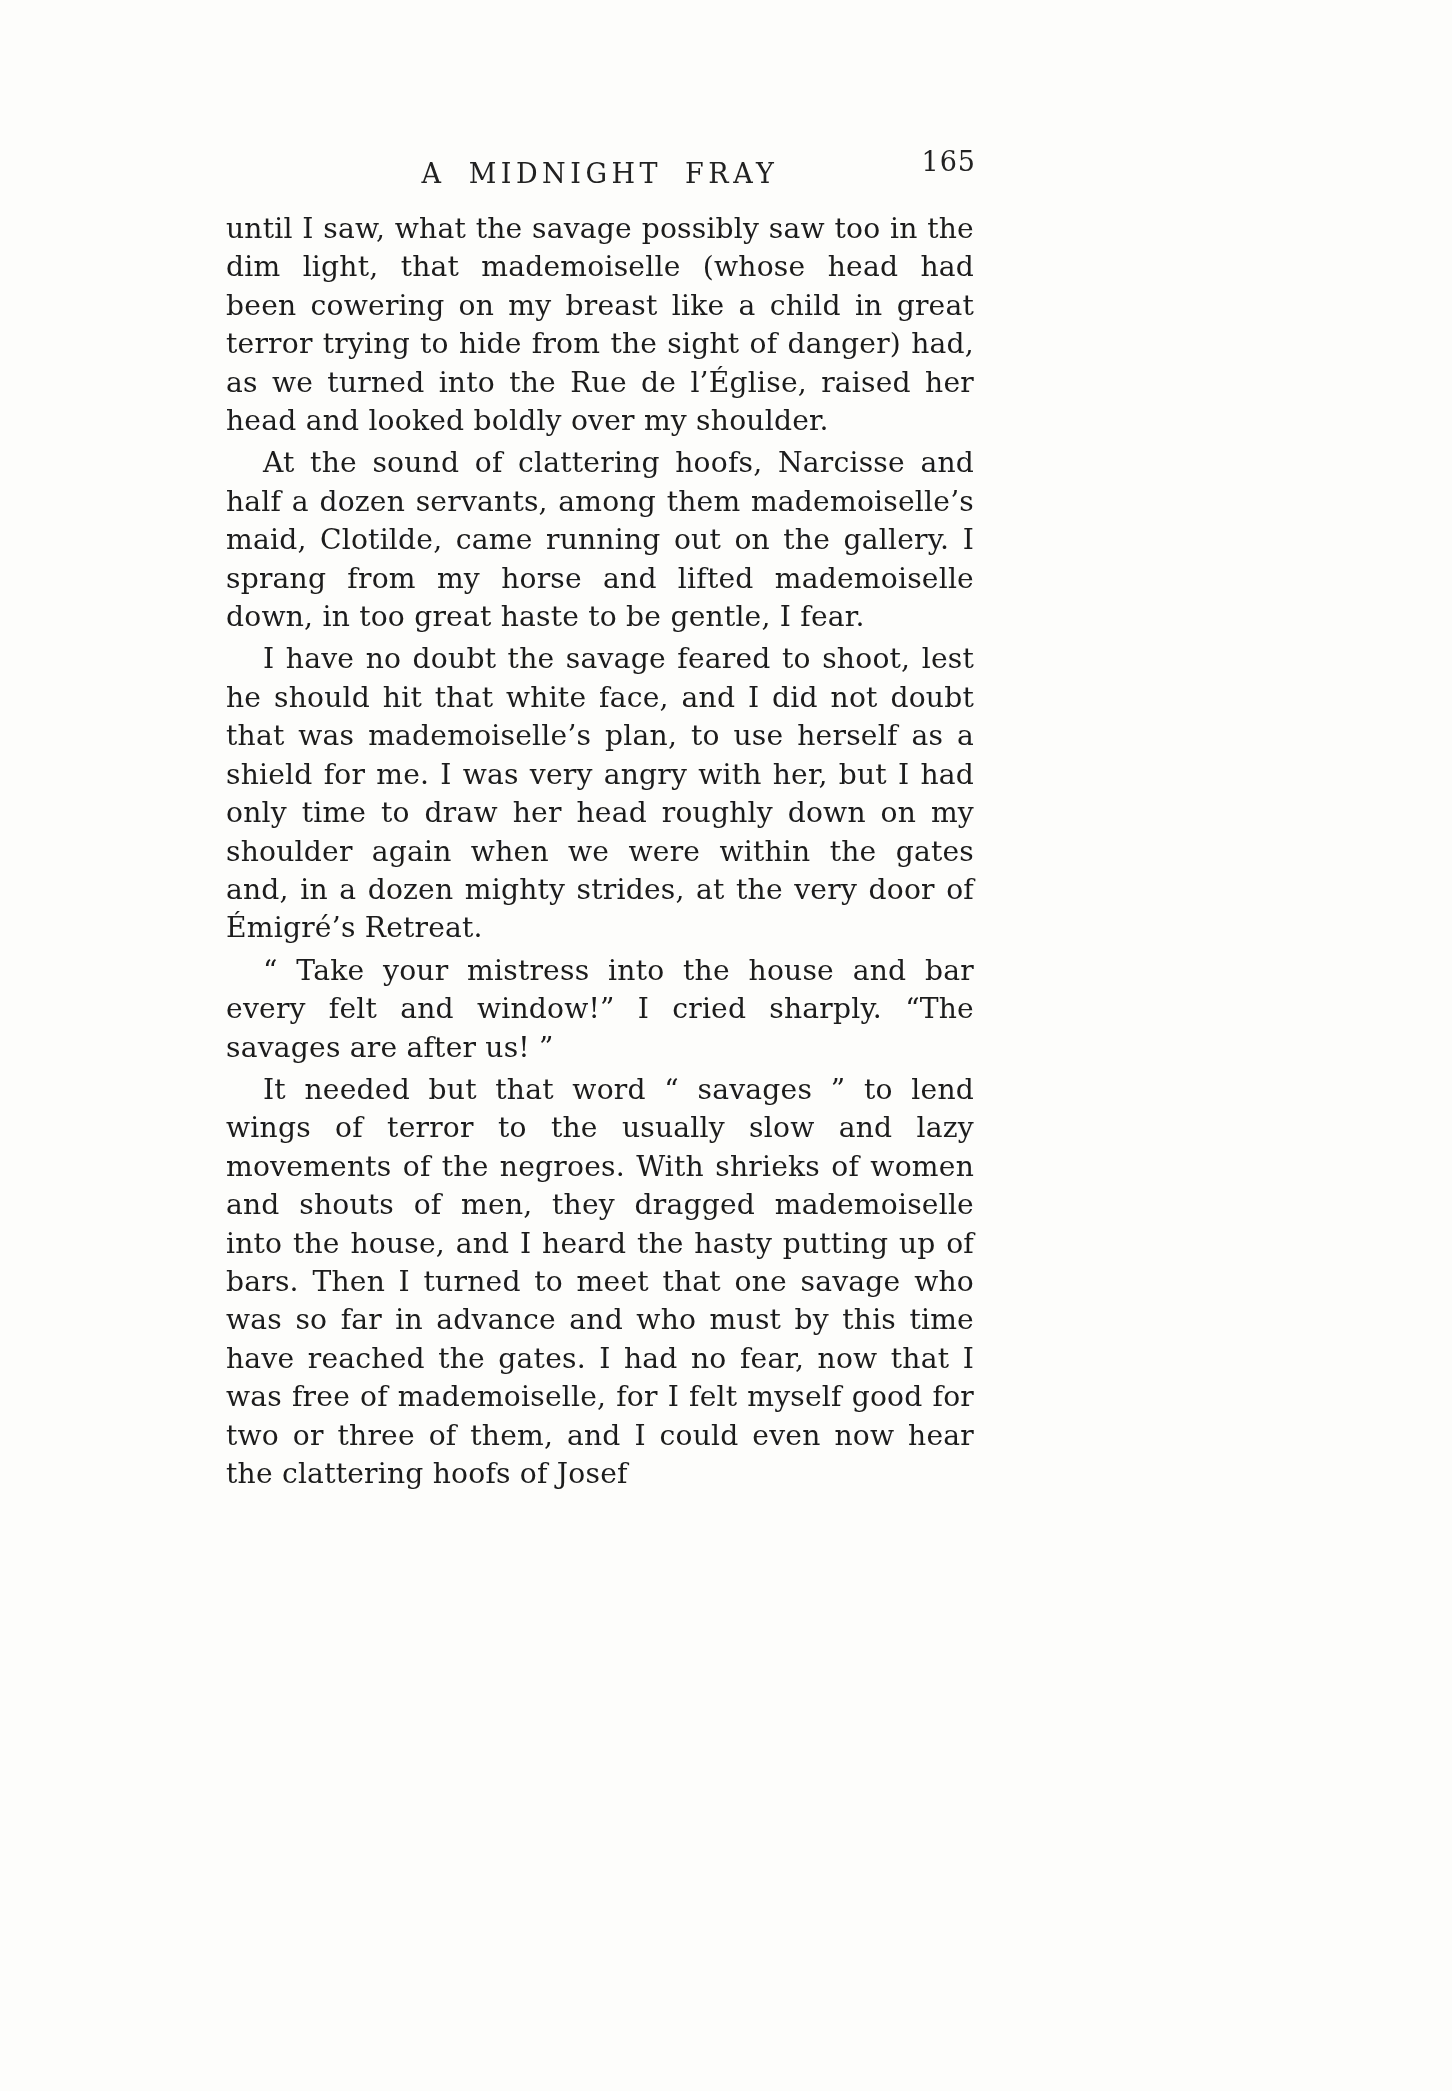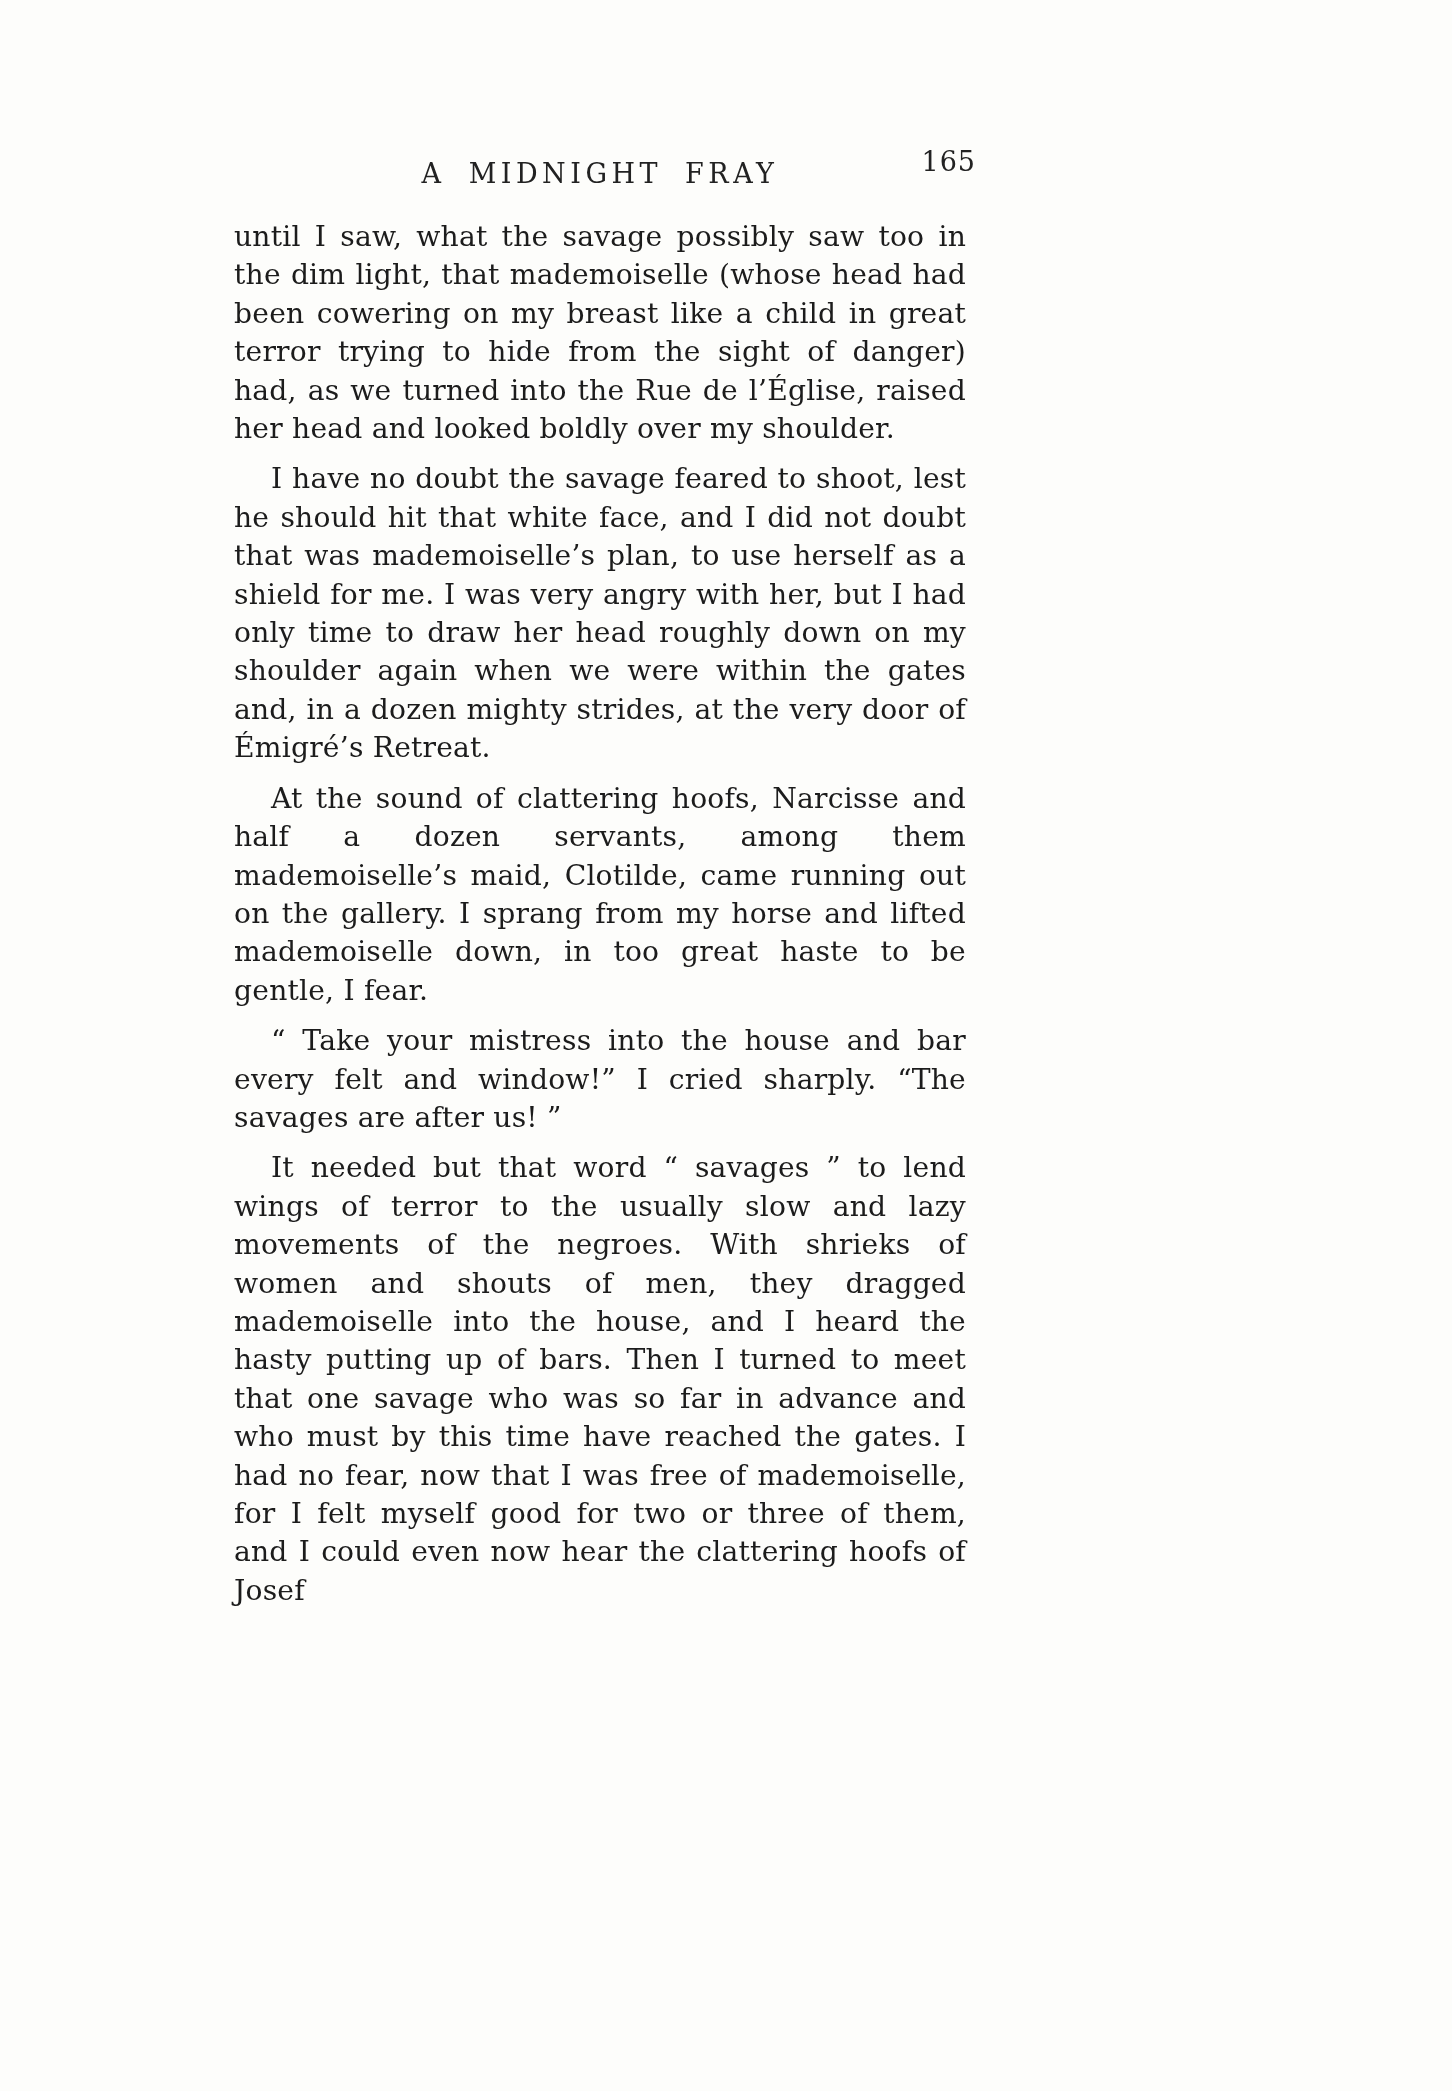--- a/index.html
+++ b/index.html
@@ -54,7 +54,7 @@
     letter-spacing: 0.2px;
   }
   .text-block p {
-    margin: 12px;
+    margin: 4px;
     padding: 0;
   }
   .text-block p.indent {

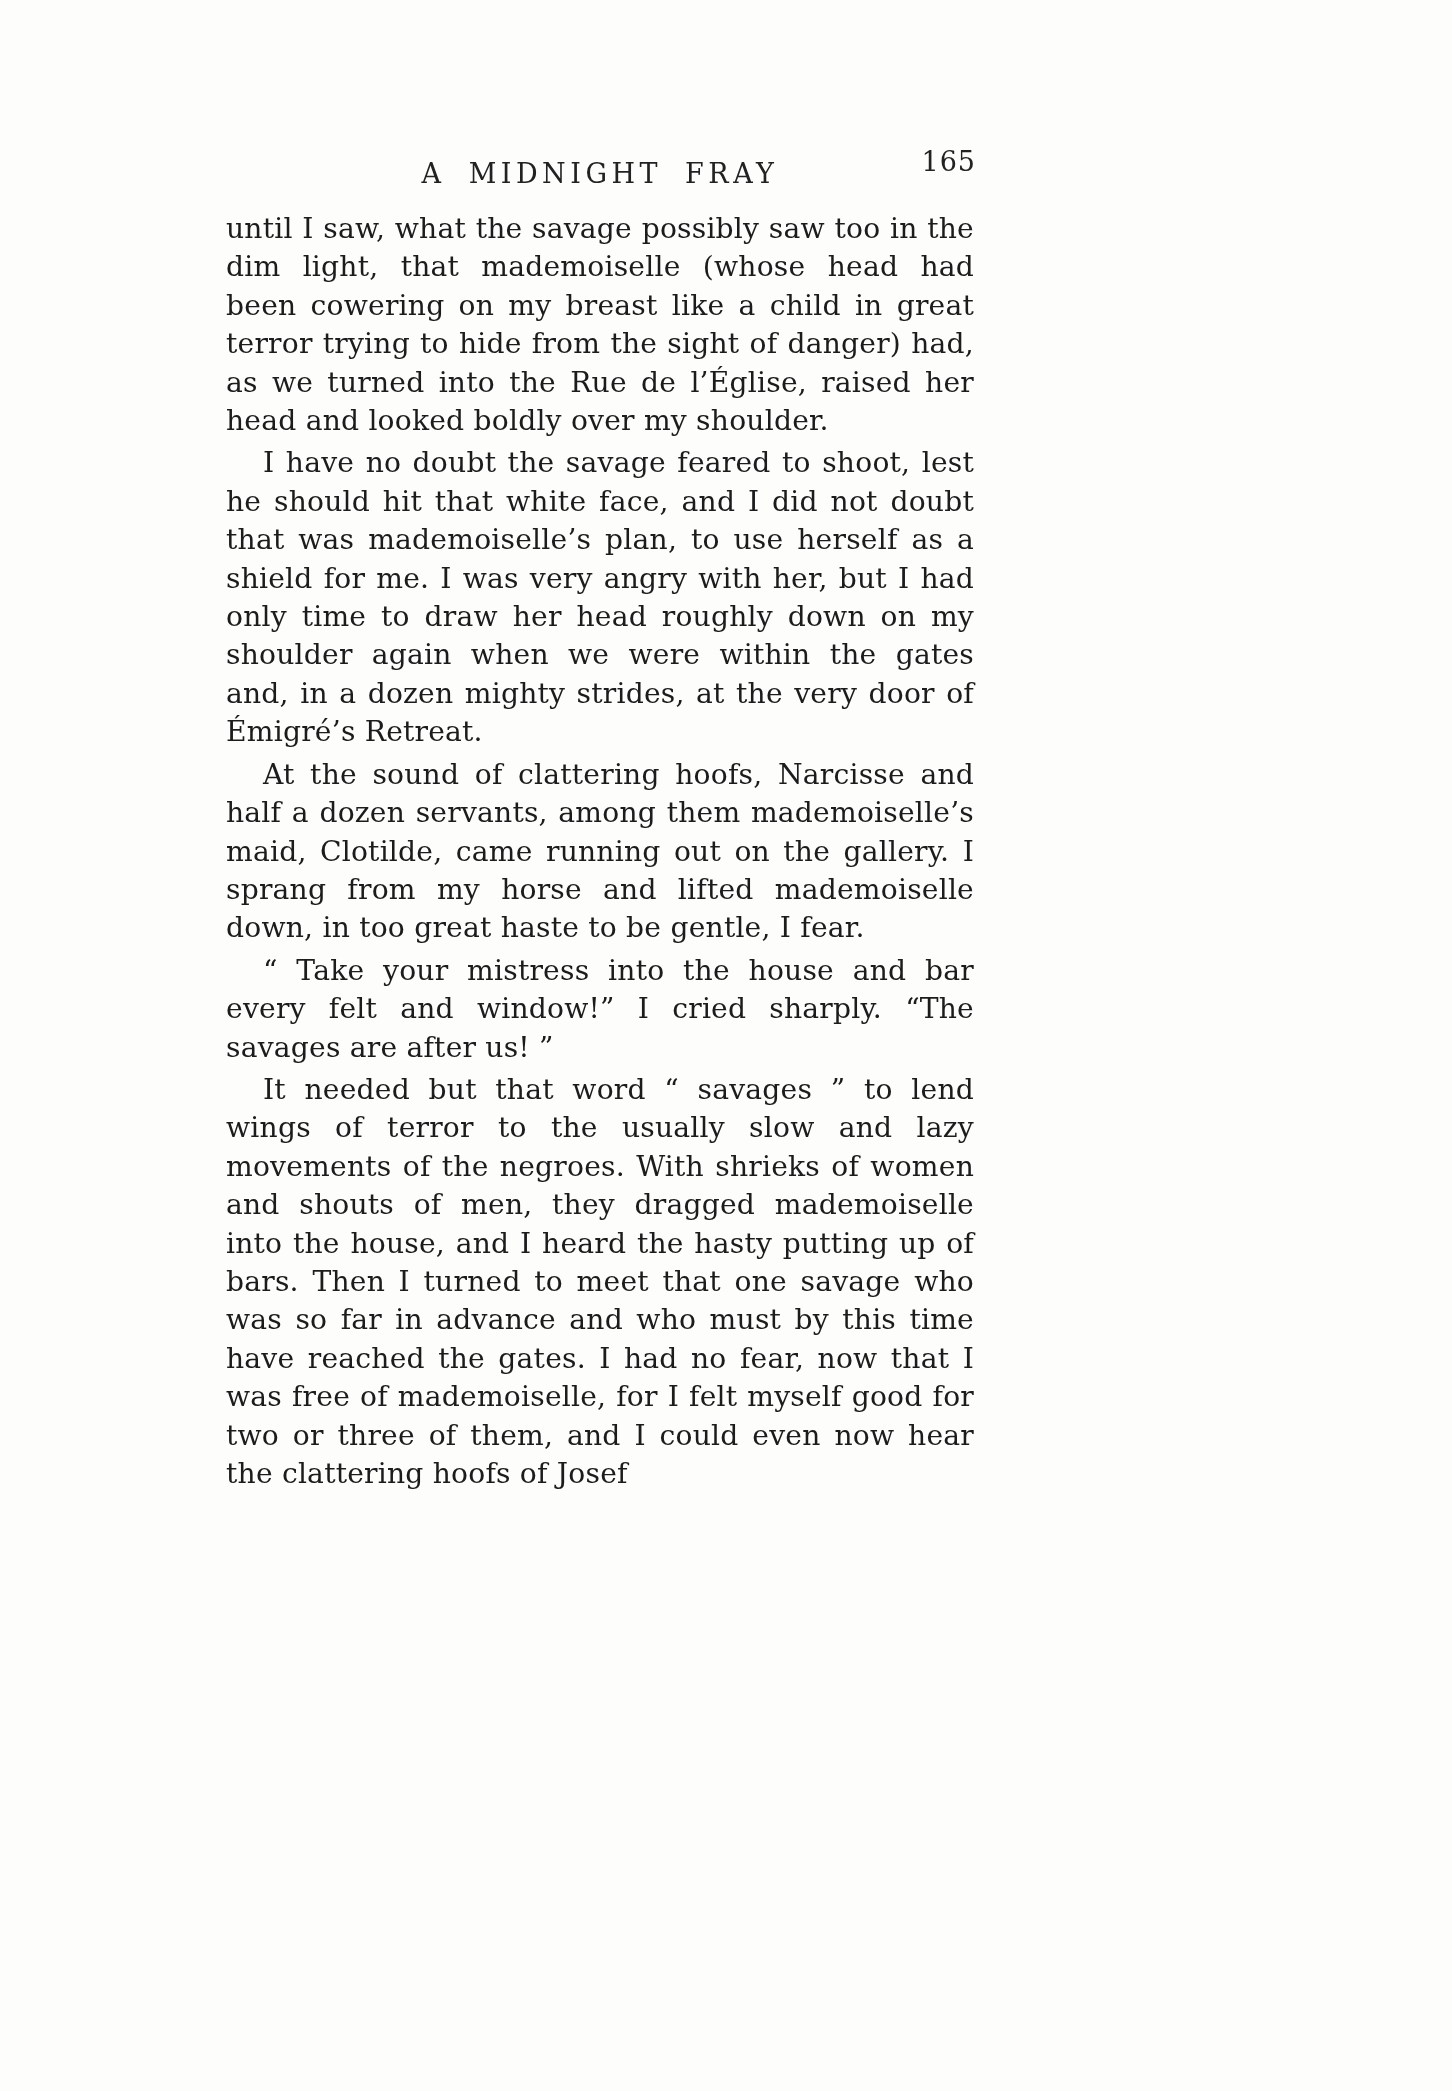--- a/index.html
+++ b/index.html
@@ -71,8 +71,8 @@
   </div>
   <div class="text-block">
       <p>until I saw, what the savage possibly saw too in the dim light, that mademoiselle (whose head had been cowering on my breast like a child in great terror trying to hide from the sight of danger) had, as we turned into the Rue de l’Église, raised her head and looked boldly over my shoulder.</p>
+      <p class="indent">At the sound of clattering hoofs, Narcisse and half a dozen servants, among them mademoiselle’s maid, Clotilde, came running out on the gallery.  I sprang from my horse and lifted mademoiselle down, in too great haste to be gentle, I fear.</p>
       <p class="indent">I have no doubt the savage feared to shoot, lest he should hit that white face, and I did not doubt that was mademoiselle’s plan, to use herself as a shield for me.  I was very angry with her, but I had only time to draw her head roughly down on my shoulder again when we were within the gates and, in a dozen mighty strides, at the very door of Émigré’s Retreat.</p>
-      <p class="indent">At the sound of clattering hoofs, Narcisse and half a dozen servants, among them mademoiselle’s maid, Clotilde, came running out on the gallery.  I sprang from my horse and lifted mademoiselle down, in too great haste to be gentle, I fear.</p>
       <p class="indent">“ Take your mistress into the house and bar every felt and window!” I cried sharply.  “The savages are after us! ”</p>
       <p class="indent">It needed but that word “ savages ” to lend wings of terror to the usually slow and lazy movements of the negroes.  With shrieks of women and shouts of men, they dragged mademoiselle into the house, and I heard the hasty putting up of bars.  Then I turned to meet that one savage who was so far in advance and who must by this time have reached the gates. I had no fear, now that I was free of mademoiselle, for I felt myself good for two or three of them, and I could even now hear the clattering hoofs of Josef</p>
     </div>

